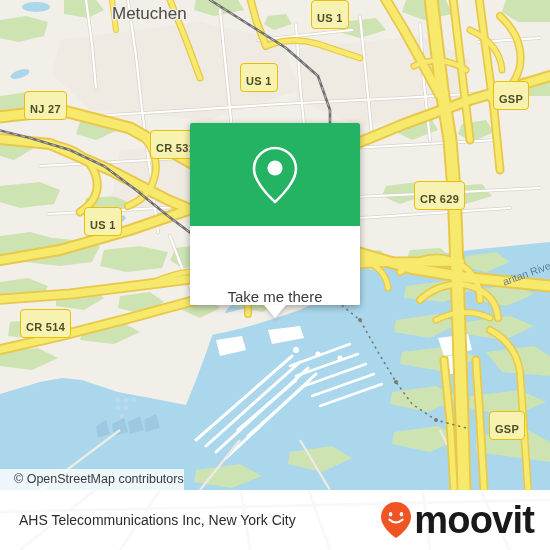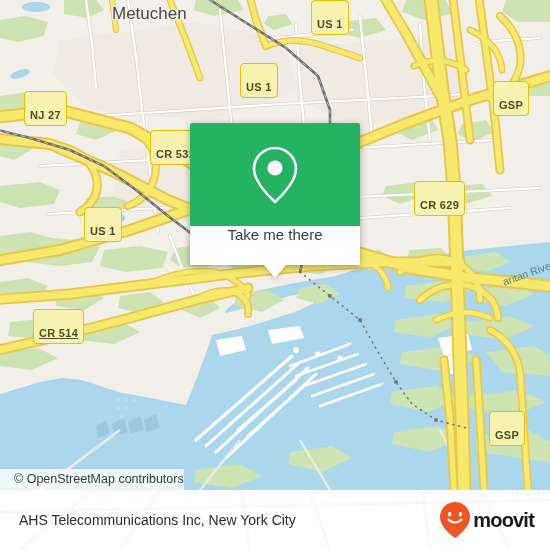--- a/index.html
+++ b/index.html
@@ -49,7 +49,7 @@
     font-size: 11px;
     line-height: 14px;
     height: 15px;
-    padding: 16px 5px 2px 5px;
+    padding: 10px 5px 2px 5px;
     white-space: nowrap;
     letter-spacing: 0.3px;
     box-sizing: content-box;

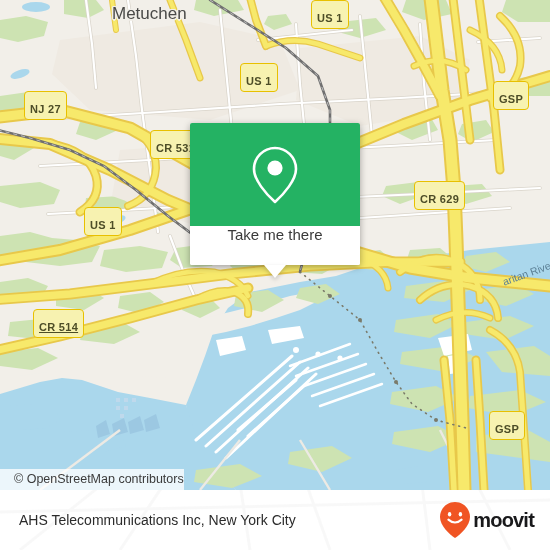--- a/index.html
+++ b/index.html
@@ -100,9 +100,10 @@
     background: #ffffff;
     border-radius: 0 0 2px 2px;
     display: flex;
-    align-items: flex-start;
+    align-items: flex-end;
     justify-content: center;
     position: relative;
+    margin-top: 40px;
   }
   .popup-bottom-label {
     color: #3a3a3a;

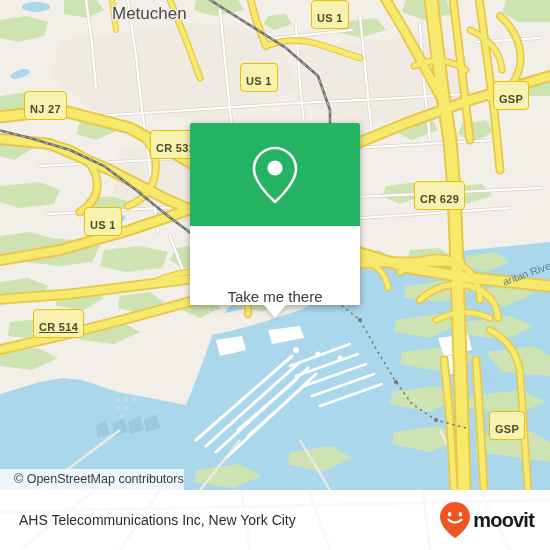--- a/index.html
+++ b/index.html
@@ -466,7 +466,7 @@
     <div class="shield" style="left:150px; top:130px;">CR 531</div>
     <div class="shield" style="left:414px; top:181px;text-align:right;">CR 629</div>
     <div class="shield" style="left:84px; top:207px;">US 1</div>
-    <div class="shield" style="left:33px; top:309px;text-decoration:underline;">CR 514</div>
+    <div class="shield" style="left:20px; top:309px;">CR 514</div>
     <div class="shield" style="left:489px; top:411px;">GSP</div>
 
     <div class="popup">

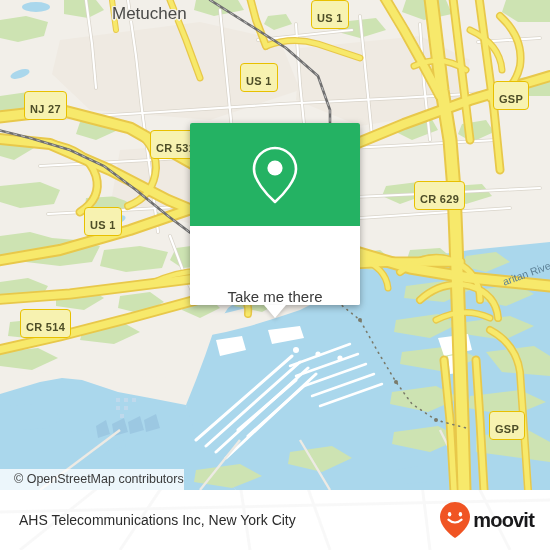--- a/index.html
+++ b/index.html
@@ -180,7 +180,7 @@
     color: #19191b;
     font-family: "Liberation Sans", sans-serif;
     font-weight: bold;
-    font-size: 20px;
+    font-size: 38px;
     letter-spacing: -0.8px;
     line-height: 30px;
   }

